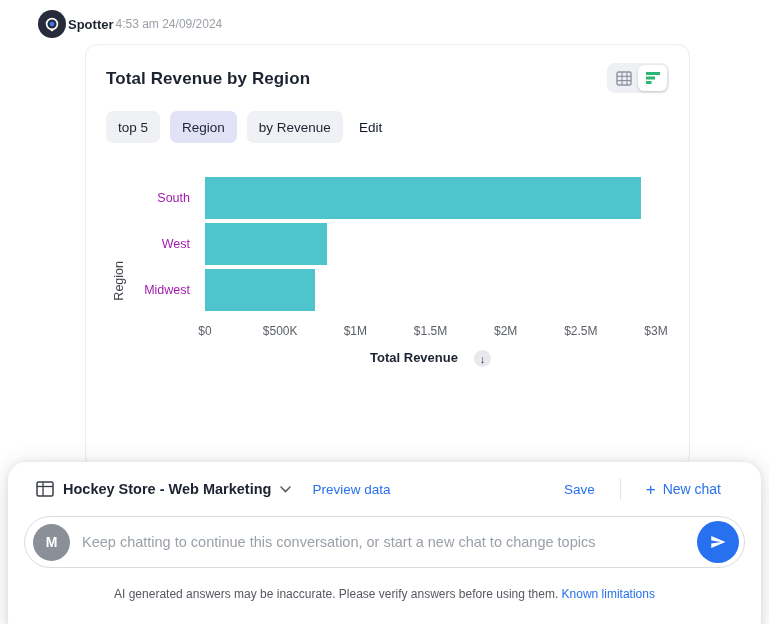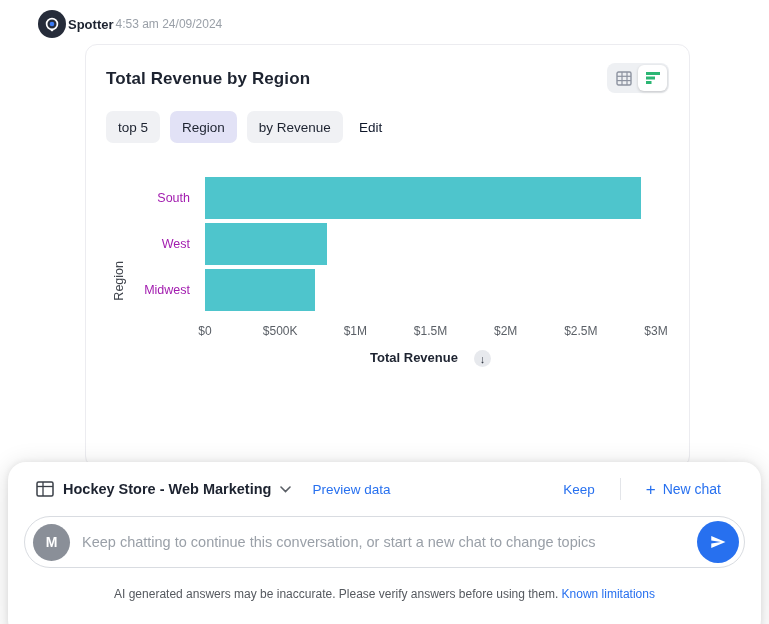--- a/index.html
+++ b/index.html
@@ -172,7 +172,7 @@
     </span>
     <span class="link preview-link">Preview data</span>
     <span class="spacer"></span>
-    <span class="link">Keep</span>
+    <span class="link">Save</span>
     <span class="vdiv"></span>
     <span class="newchat">
       <span class="plus">+</span>

